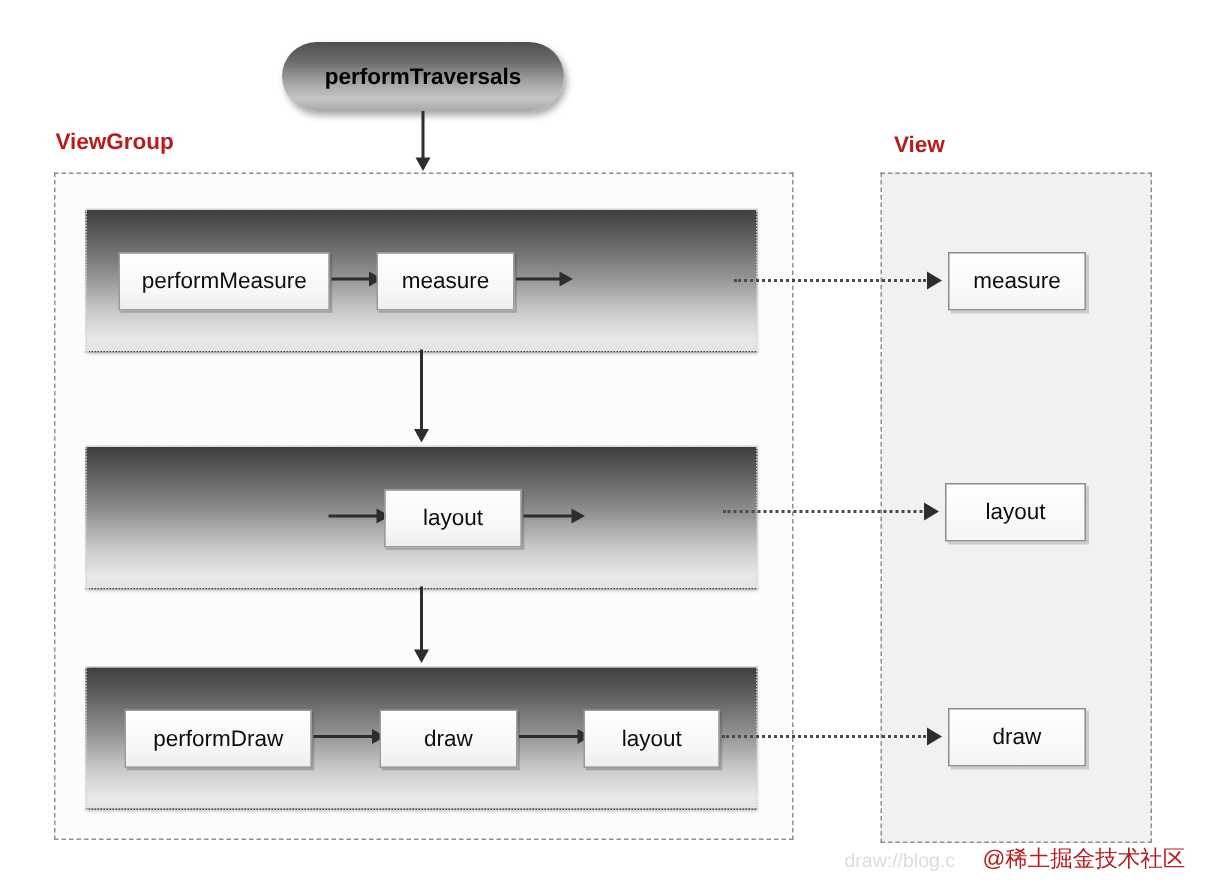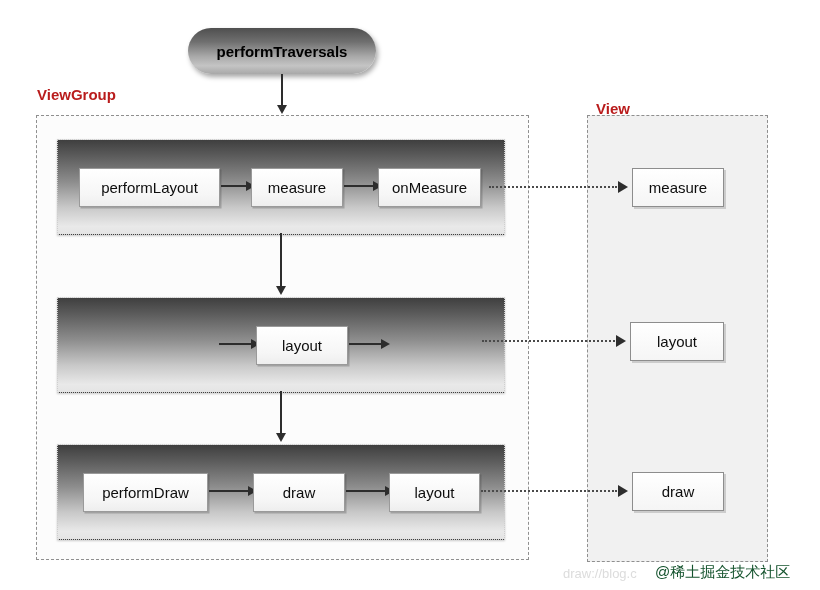--- a/index.html
+++ b/index.html
@@ -22,7 +22,7 @@
   .view-box{left:587px;top:115px;width:179px;height:445px;background:#f1f1f1;}
   .group-label{position:absolute;font-size:15px;font-weight:bold;color:#b91c1c;}
   .vg-label{left:37px;top:86px;}
-  .view-label{left:596px;top:100px;}
+  .view-label{left:596px;top:88px;}
   
   .band{
     position:absolute;left:57px;width:446px;height:94px;

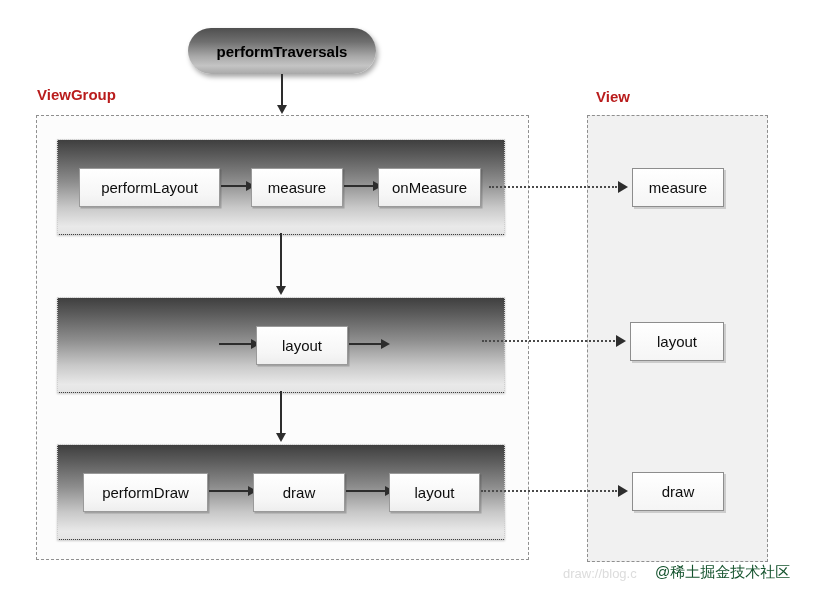--- a/index.html
+++ b/index.html
@@ -94,7 +94,7 @@
 
   <div class="band band-1">
     <div class="node" style="left:21px;width:139px;">
-      <span>performLayout</span>
+      <span>performMeasure</span>
     </div>
     <div class="harrow" style="left:163px;width:26px;top:45px;"></div>
     <div class="node" style="left:193px;width:90px;">

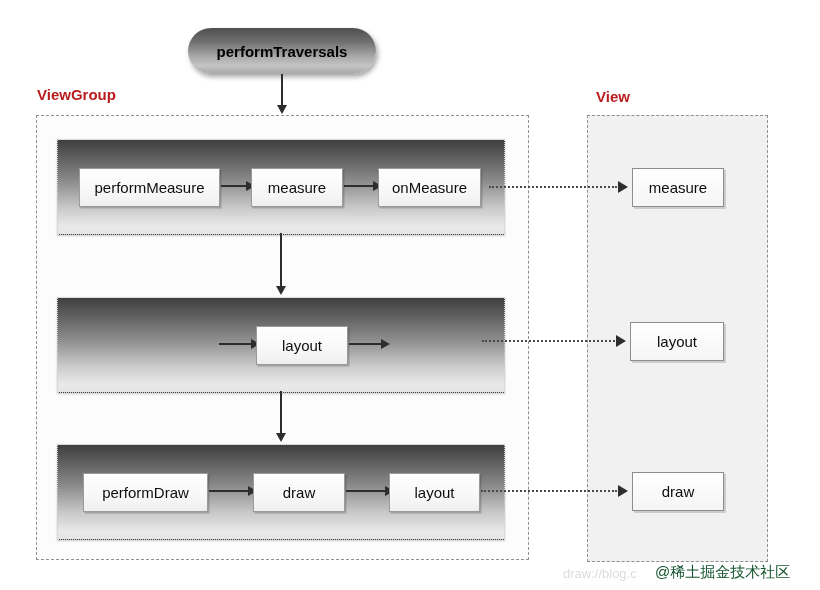--- a/index.html
+++ b/index.html
@@ -101,9 +101,6 @@
       <span>measure</span>
     </div>
     <div class="harrow" style="left:286px;width:30px;top:45px;"></div>
-    <div class="node" style="left:320px;width:101px;">
-      <span>onMeasure</span>
-    </div>
   </div>
 
   <div class="varrow" style="left:280px;top:233px;height:54px;"></div>

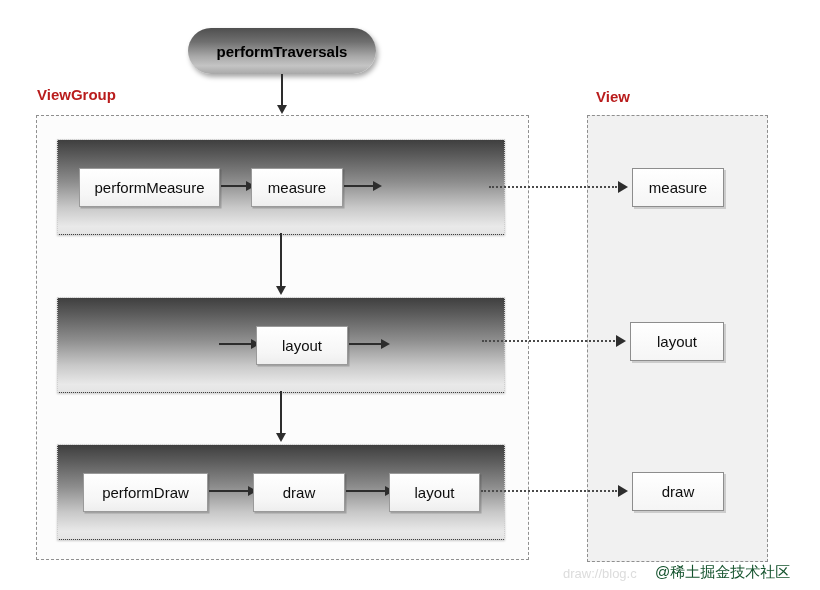--- a/index.html
+++ b/index.html
@@ -73,7 +73,7 @@
   }
   
   .wm-url{position:absolute;left:563px;top:566px;font-size:13px;color:#dcdcdc;}
-  .wm-credit{position:absolute;left:655px;top:563px;font-size:15px;color:#14532d;}
+  .wm-credit{position:absolute;left:655px;top:563px;font-size:15px;color:#b91c1c;}
 </style>
 </head>
 <body>

